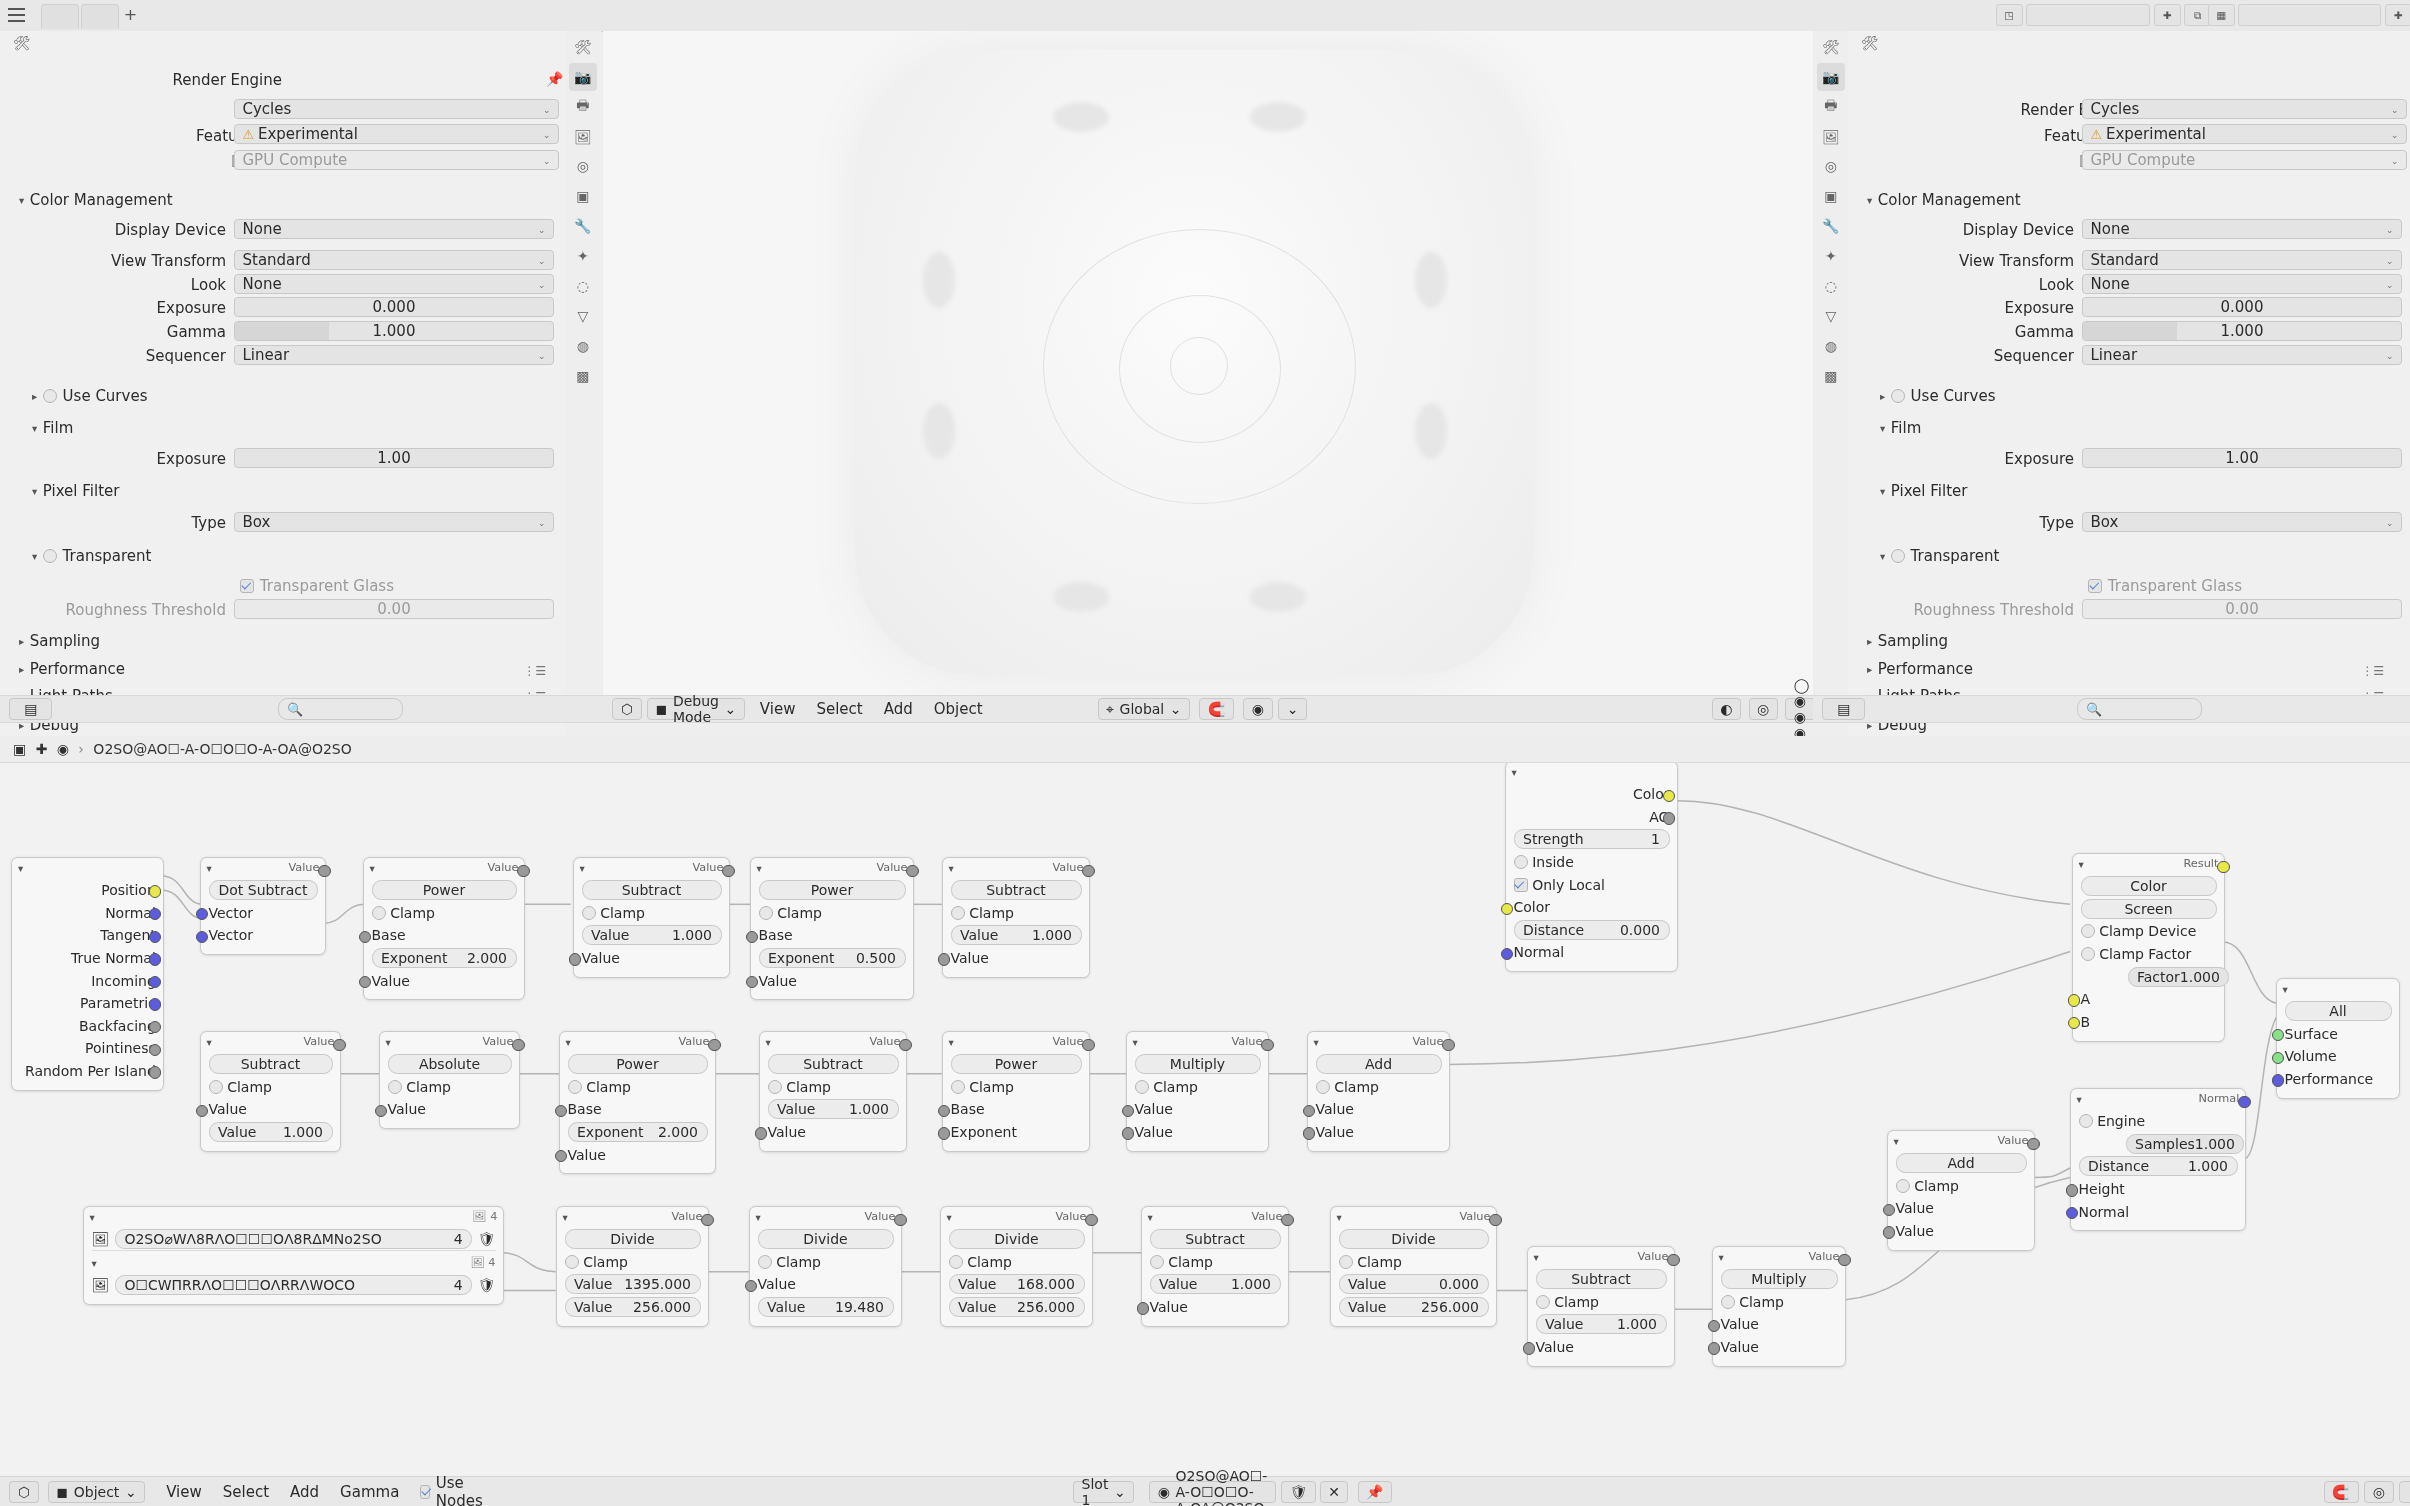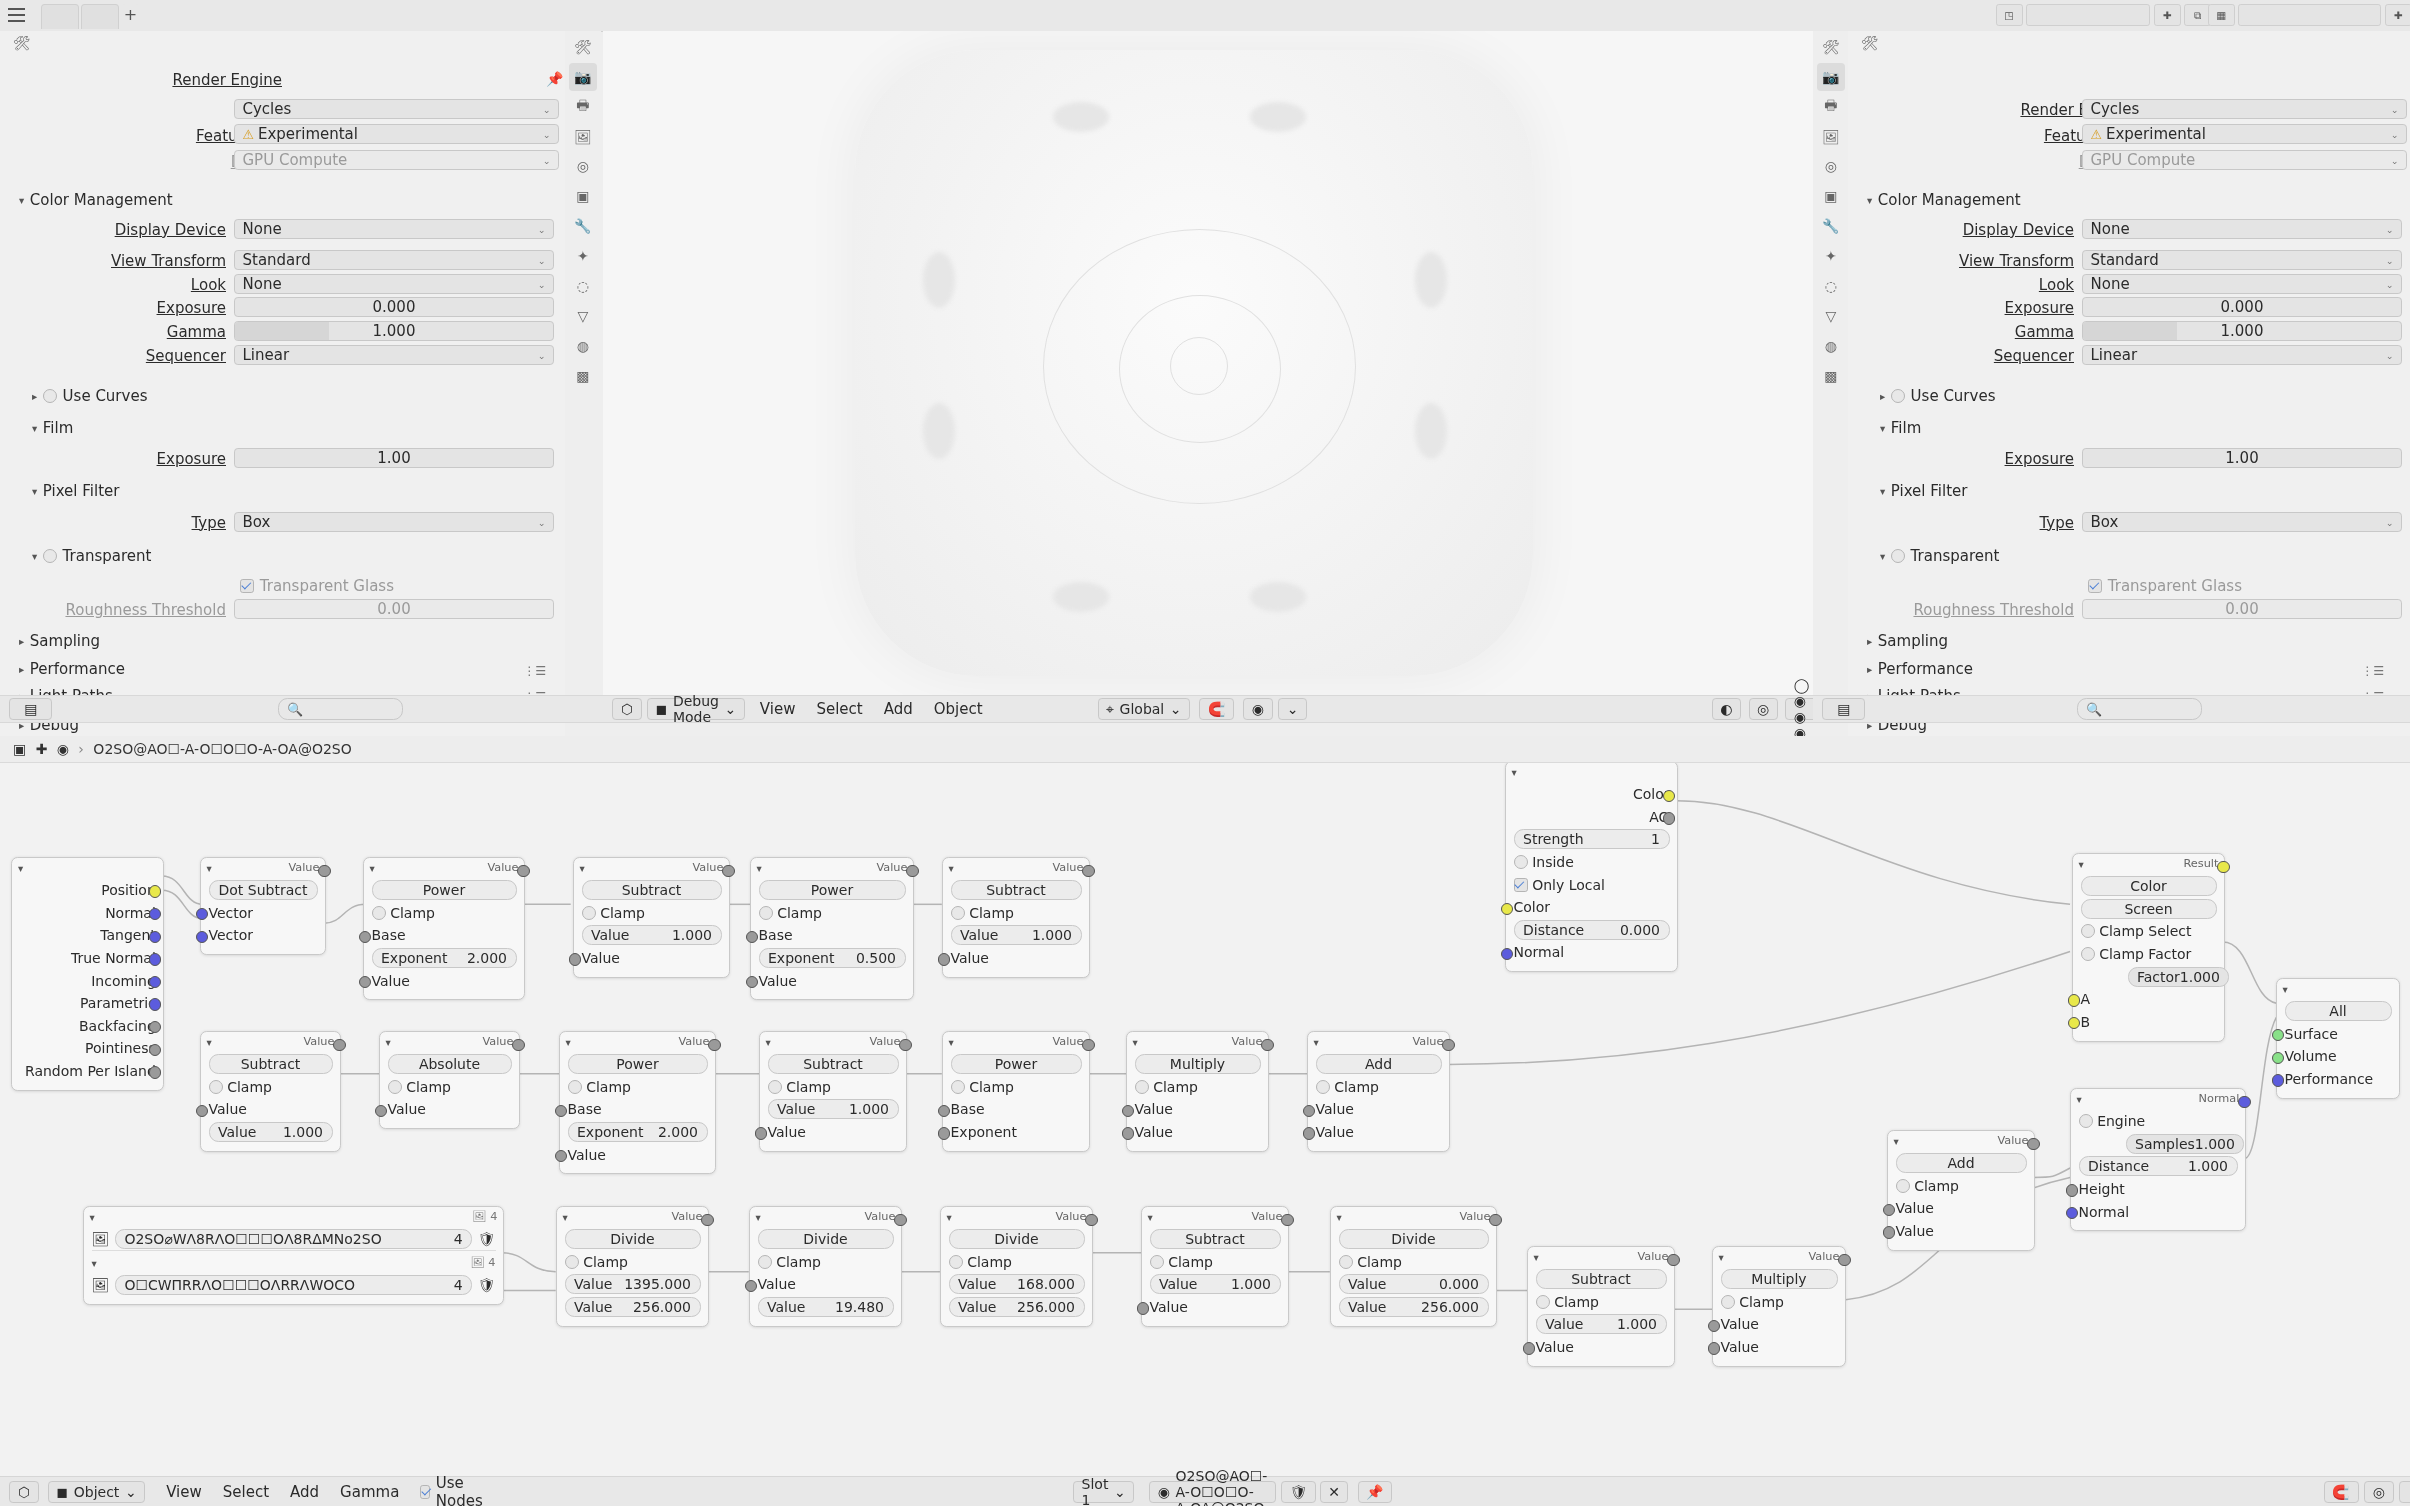--- a/index.html
+++ b/index.html
@@ -20,7 +20,7 @@
   .propcol{position:absolute;top:31px;height:798px;background:#f0f0f0;}
 
   .row{position:absolute;height:21.7px;display:flex;align-items:center;}
-  .lbl{font-size:15px;color:#2b2b2b;text-align:center;text-decoration:underline;}
+  .lbl{font-size:15px;color:#2b2b2b;text-align:center;}
   .field{height:20px;border:0.9px solid #c8c8c8;background:#e4e4e4;border-radius:3.8px;display:flex;align-items:center;padding:0 7.5px;font-size:15px;color:#2b2b2b;box-sizing:border-box;}
   .field.disabled{color:#9a9a9a;background:#eaeaea;}
   .field .chev{margin-left:auto;color:#777;font-size:9.4px;}

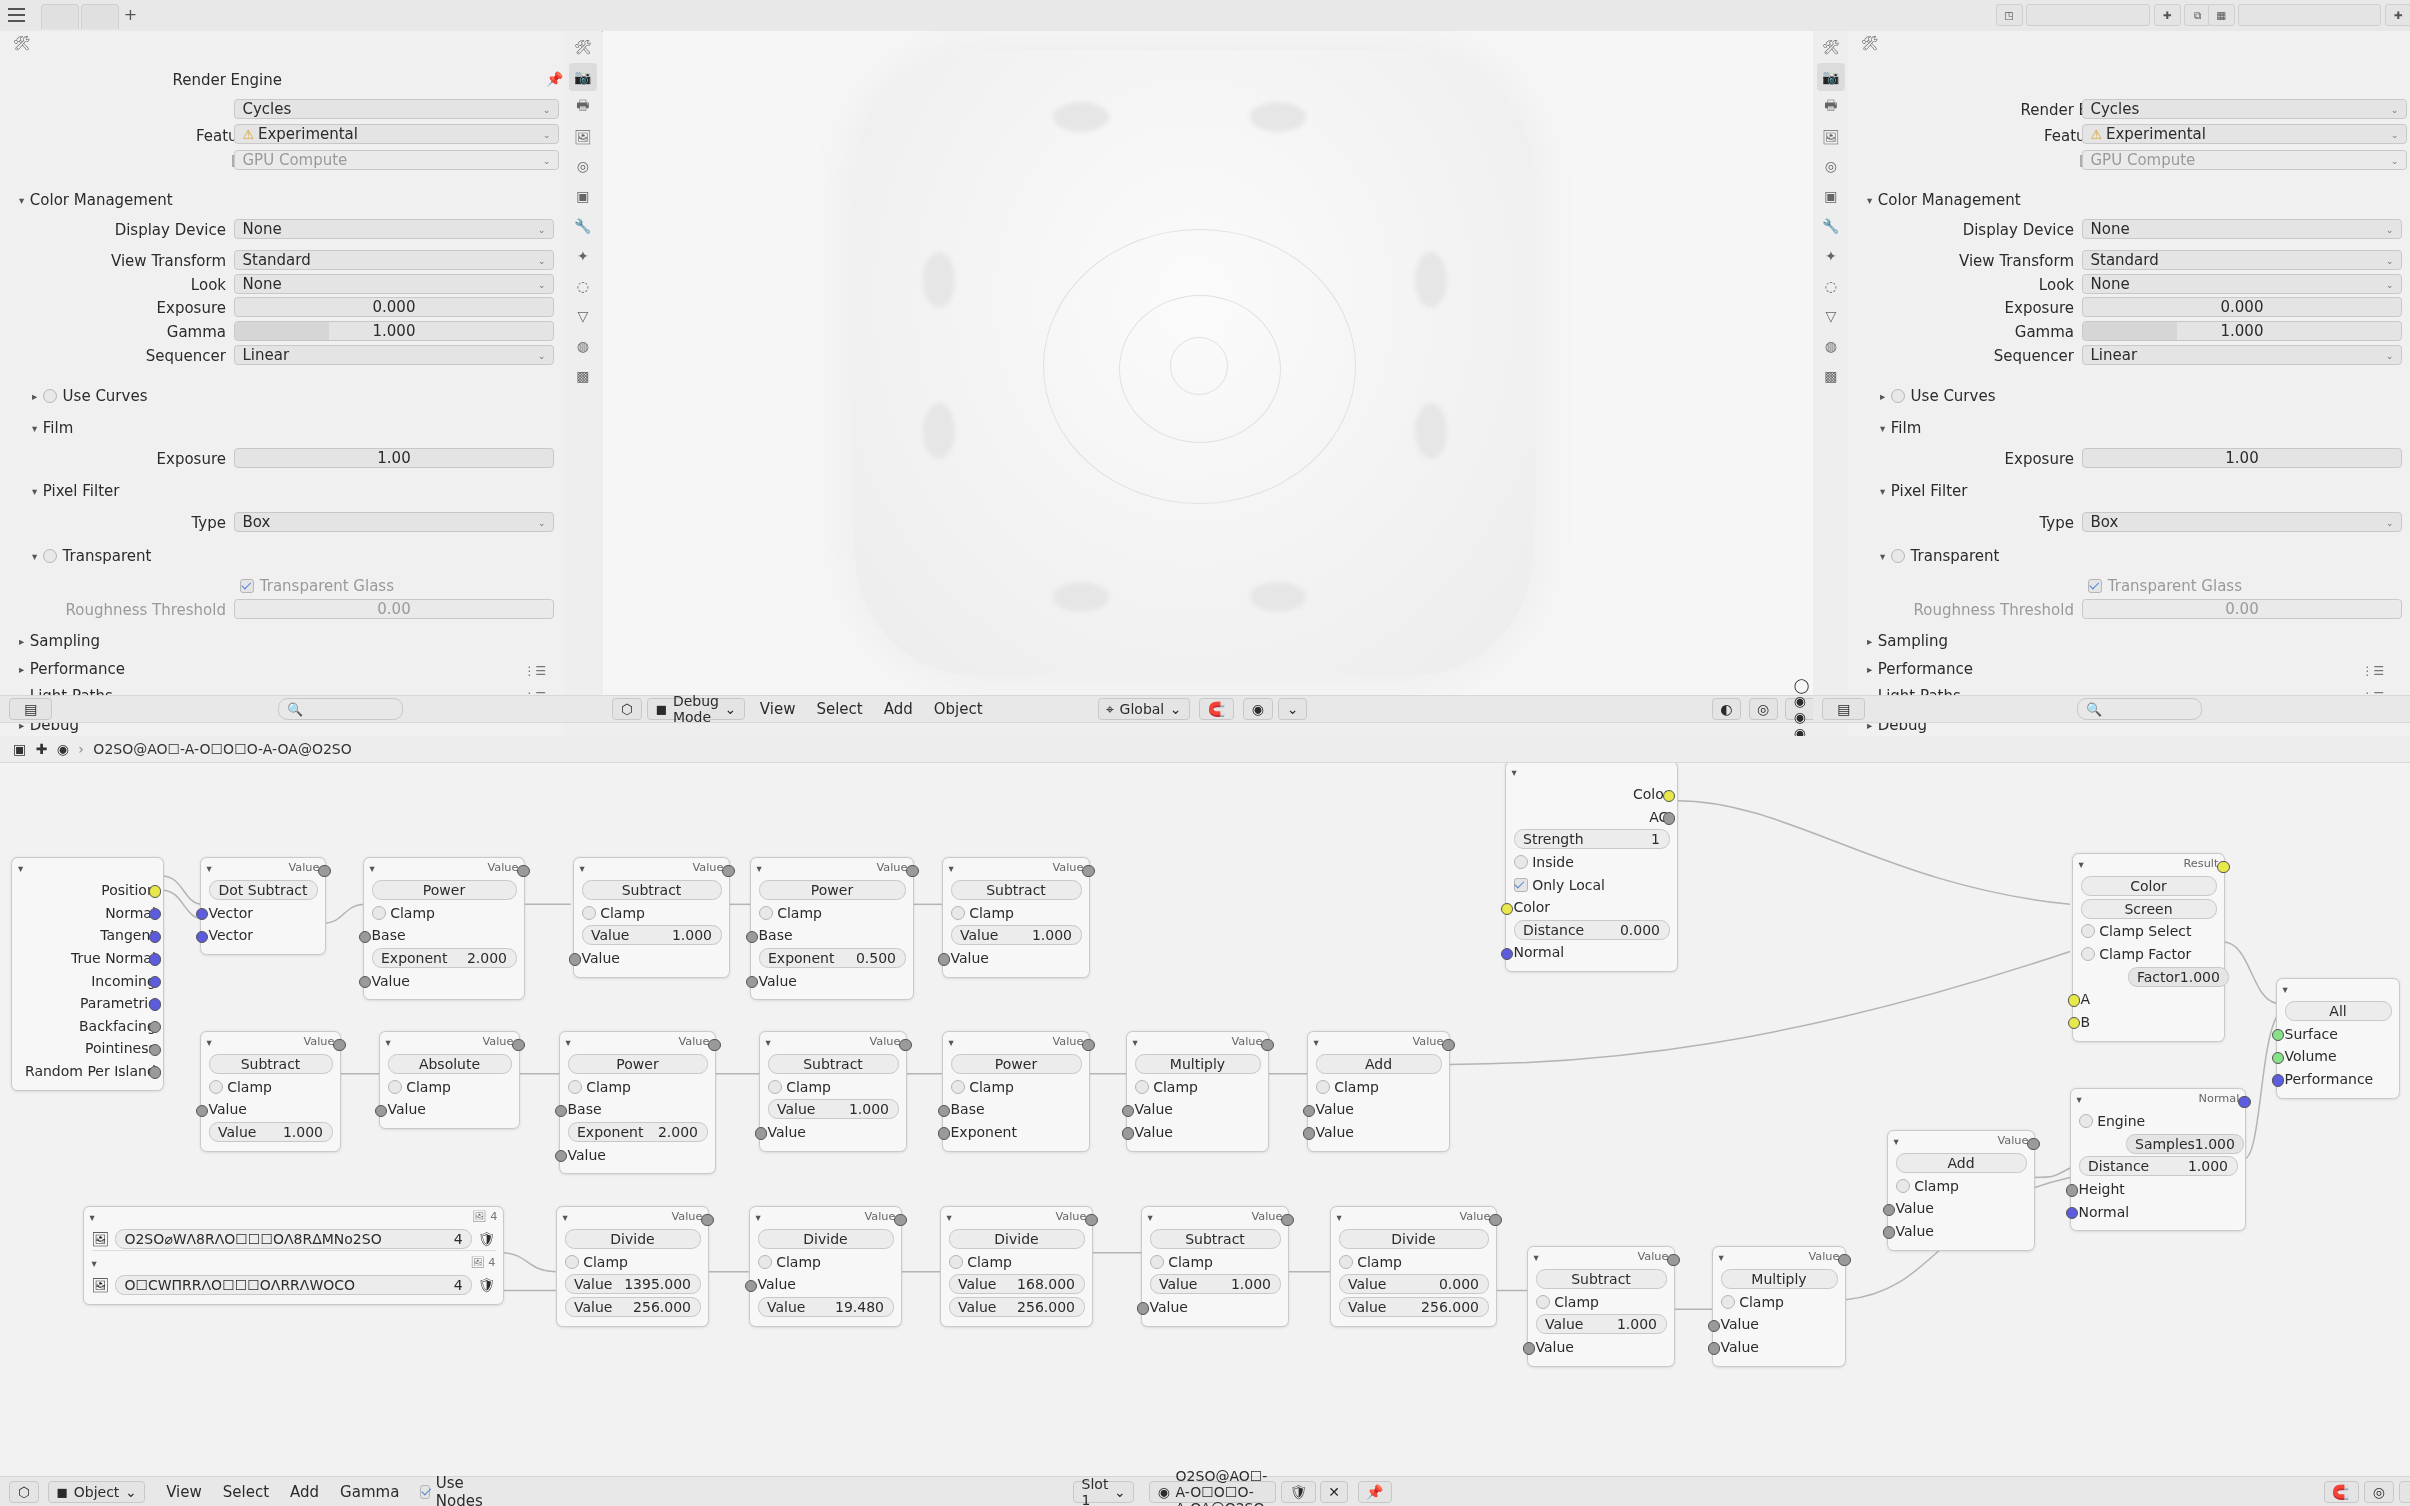--- a/index.html
+++ b/index.html
@@ -916,7 +916,7 @@
               <span>Screen</span>
             </div>
           </div>
-        <div class="nrow"><span class="radio"></span>&nbsp;<span>Clamp Select</span></div>
+        <div class="nrow"><span class="radio"></span>&nbsp;<span>Clamp Device</span></div>
         <div class="nrow"><span class="radio"></span>&nbsp;<span>Clamp Factor</span></div>
         <div class="nrow">
             <div class="nfield sel">

